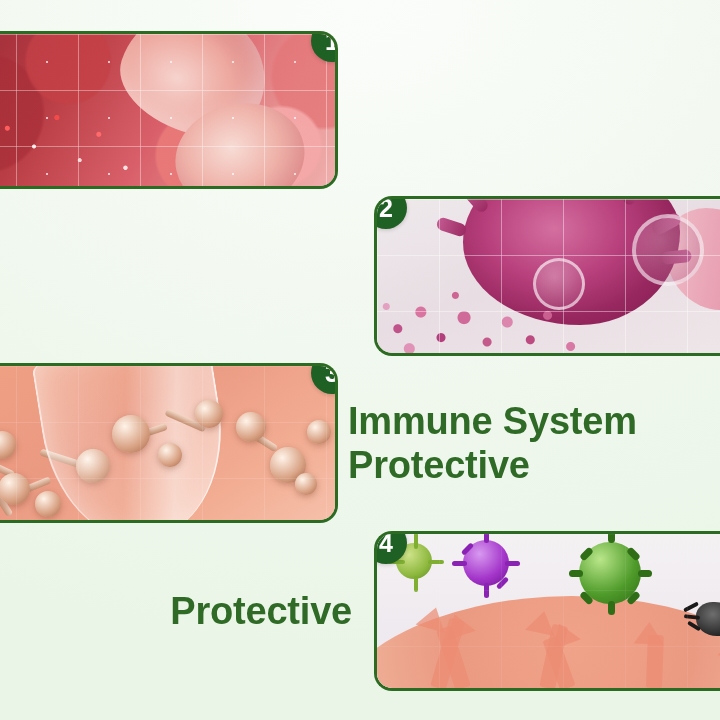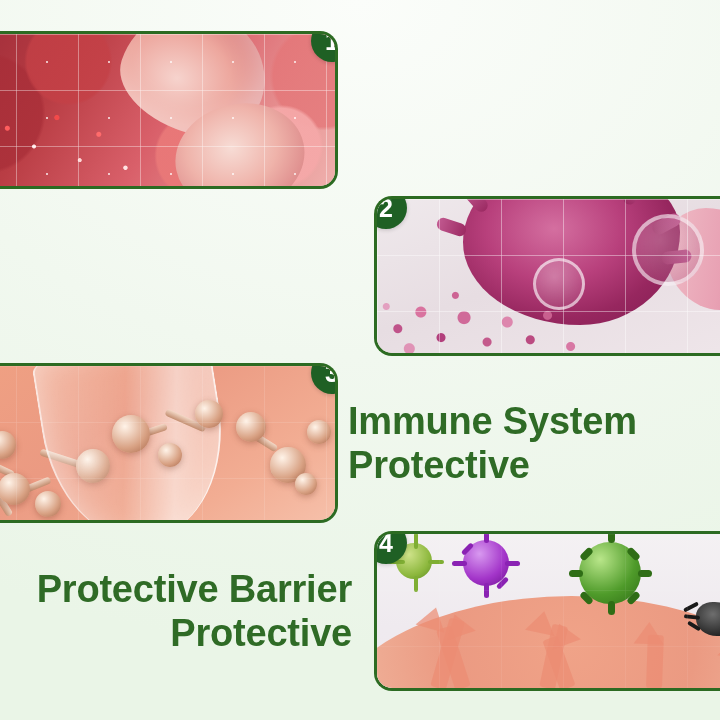--- a/index.html
+++ b/index.html
@@ -298,7 +298,6 @@
   <div class="row row4">
 
     <div class="label lLeft">
-      <span class="ln">Protective Barrier</span>
       <span class="ln">Protective</span>
     </div>
 

